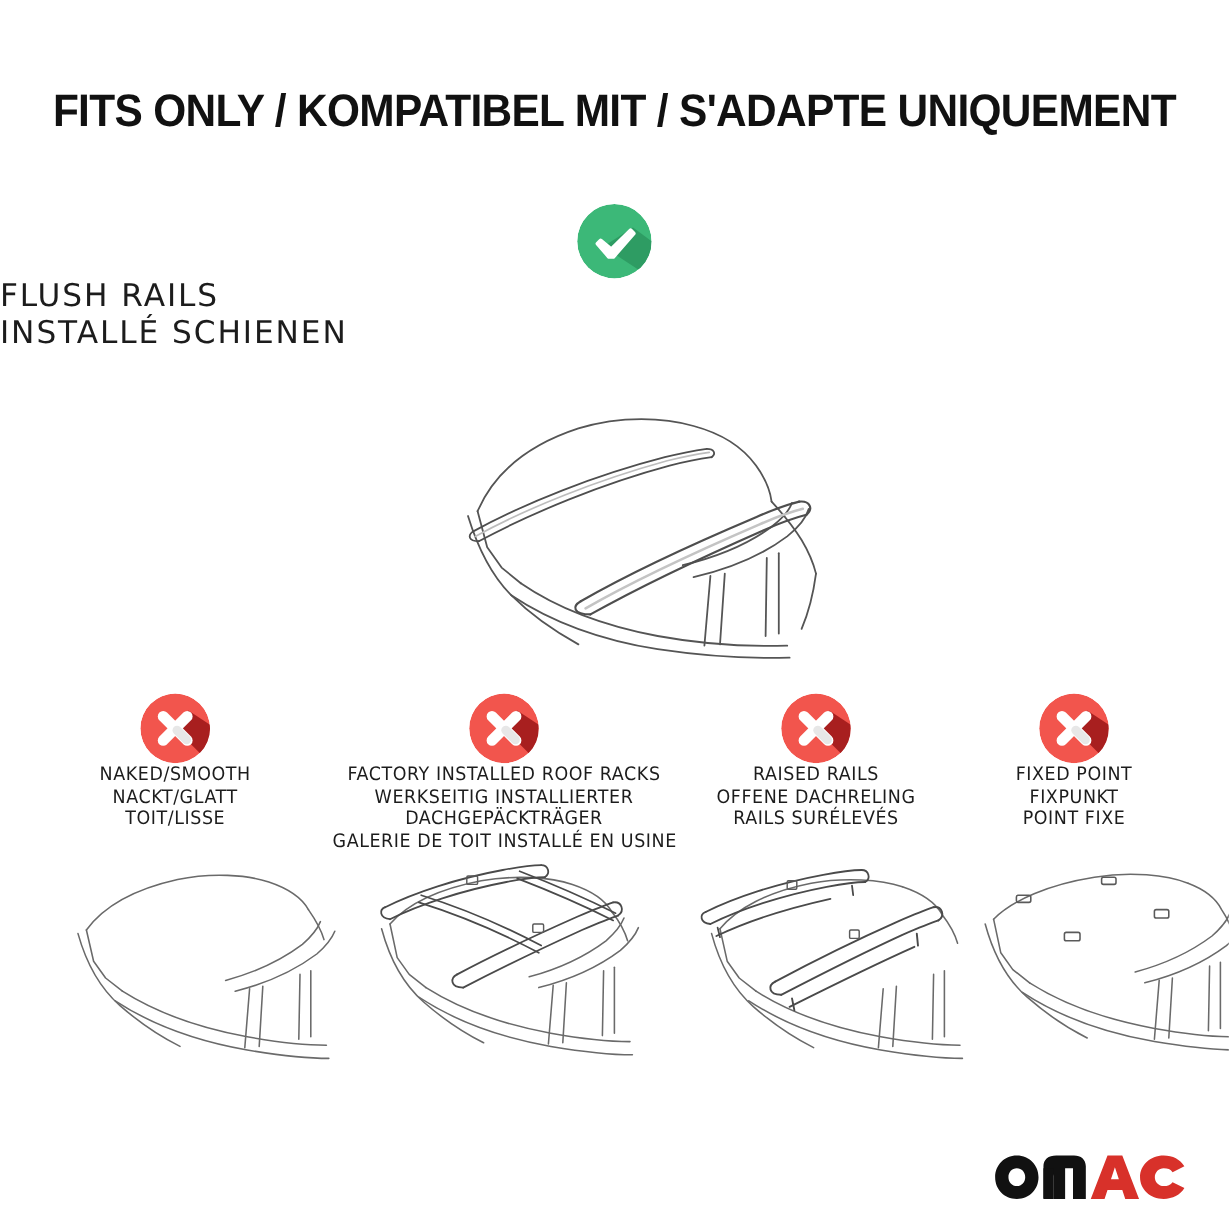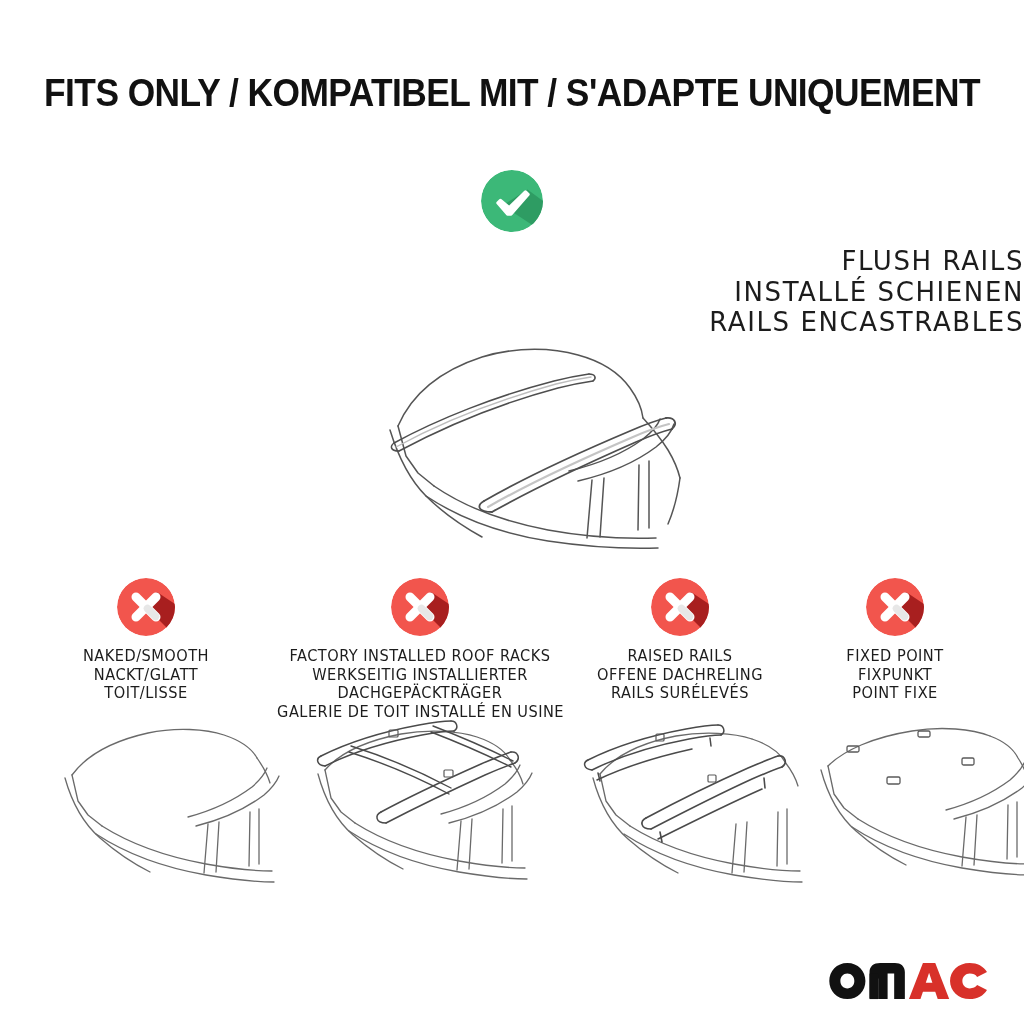--- a/index.html
+++ b/index.html
@@ -67,8 +67,7 @@
   }
 
   .hero-title {
-    margin-top: 14px;
-    text-align: right;
+    text-align: left;
     line-height: 1.18;
   }
   .hero-title .ln {

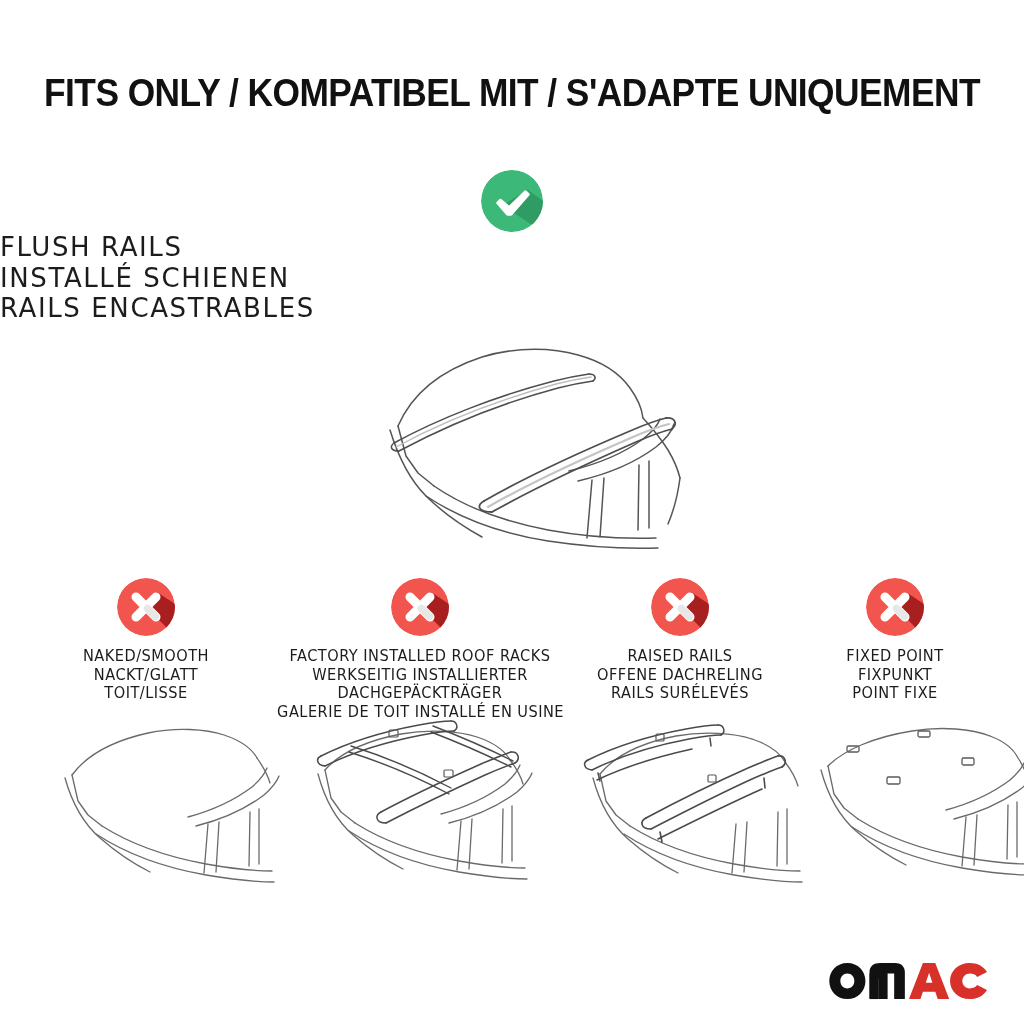--- a/index.html
+++ b/index.html
@@ -164,7 +164,6 @@
   <div class="hero-title">
     <span class="ln">FLUSH RAILS</span>
     <span class="ln">INSTALLÉ SCHIENEN</span>
-    <span class="ln">RAILS ENCASTRABLES</span>
   </div>
 </div>
 

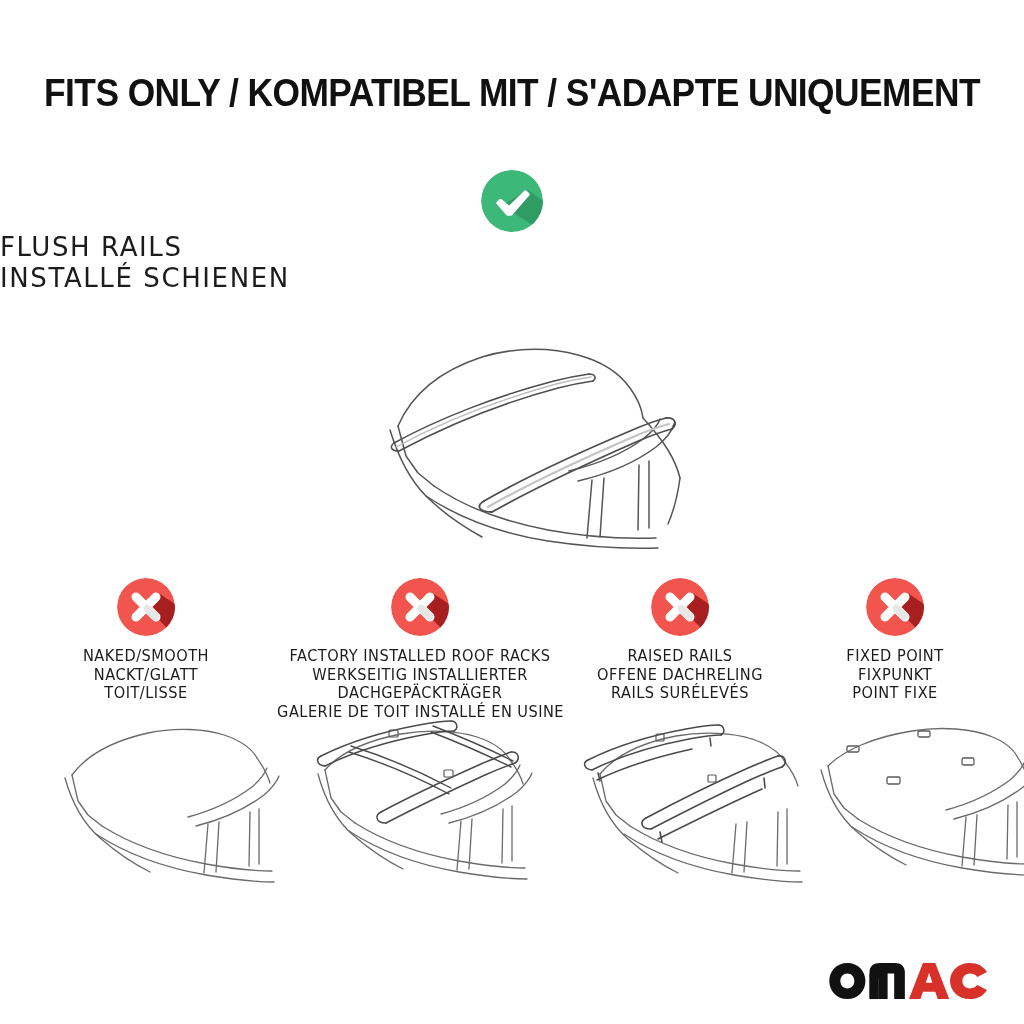--- a/index.html
+++ b/index.html
@@ -111,7 +111,6 @@
     height: 58px;
   }
   .col-labels {
-    margin-top: 11px;
     text-align: center;
     line-height: 1.2;
   }

